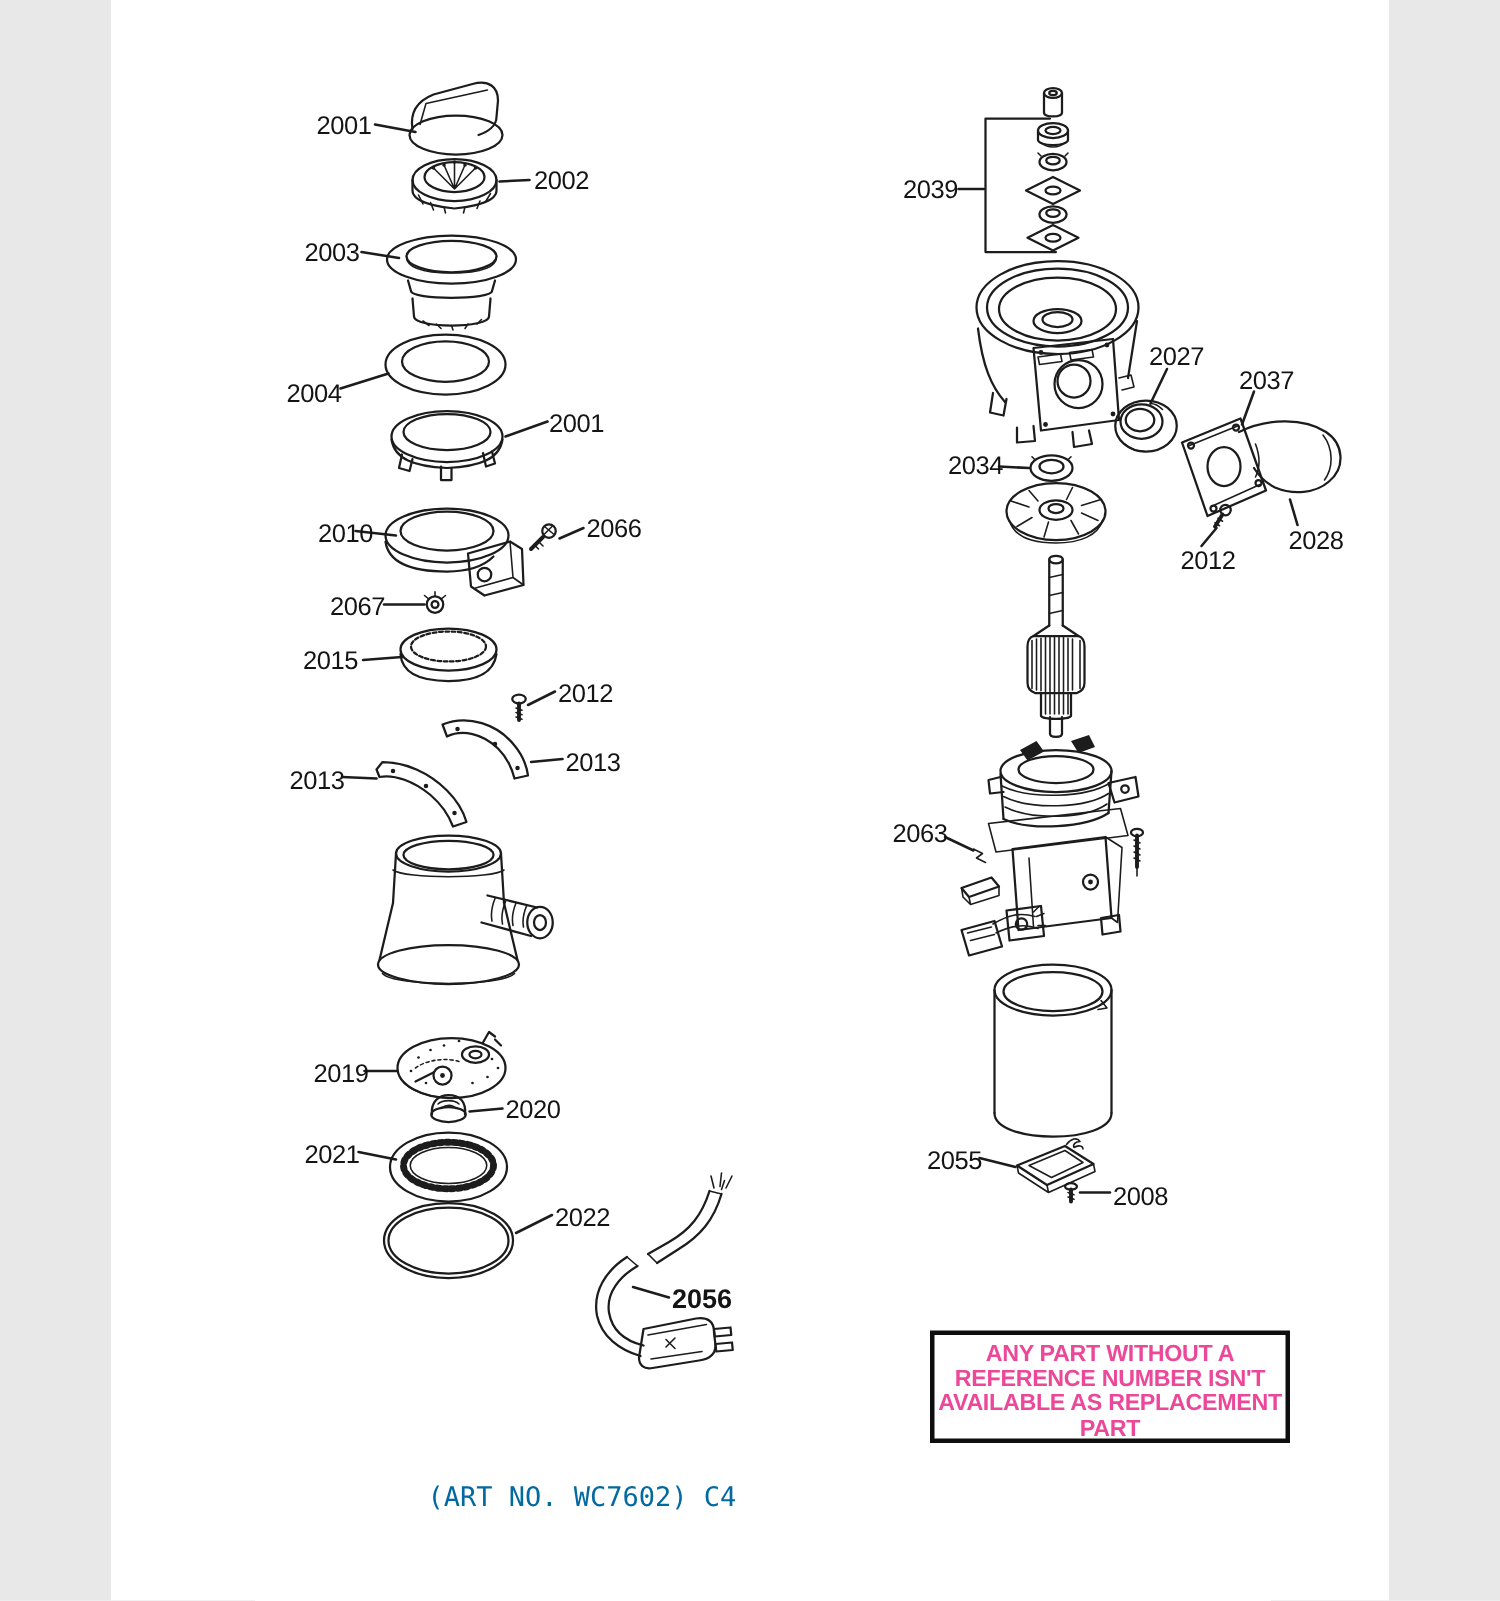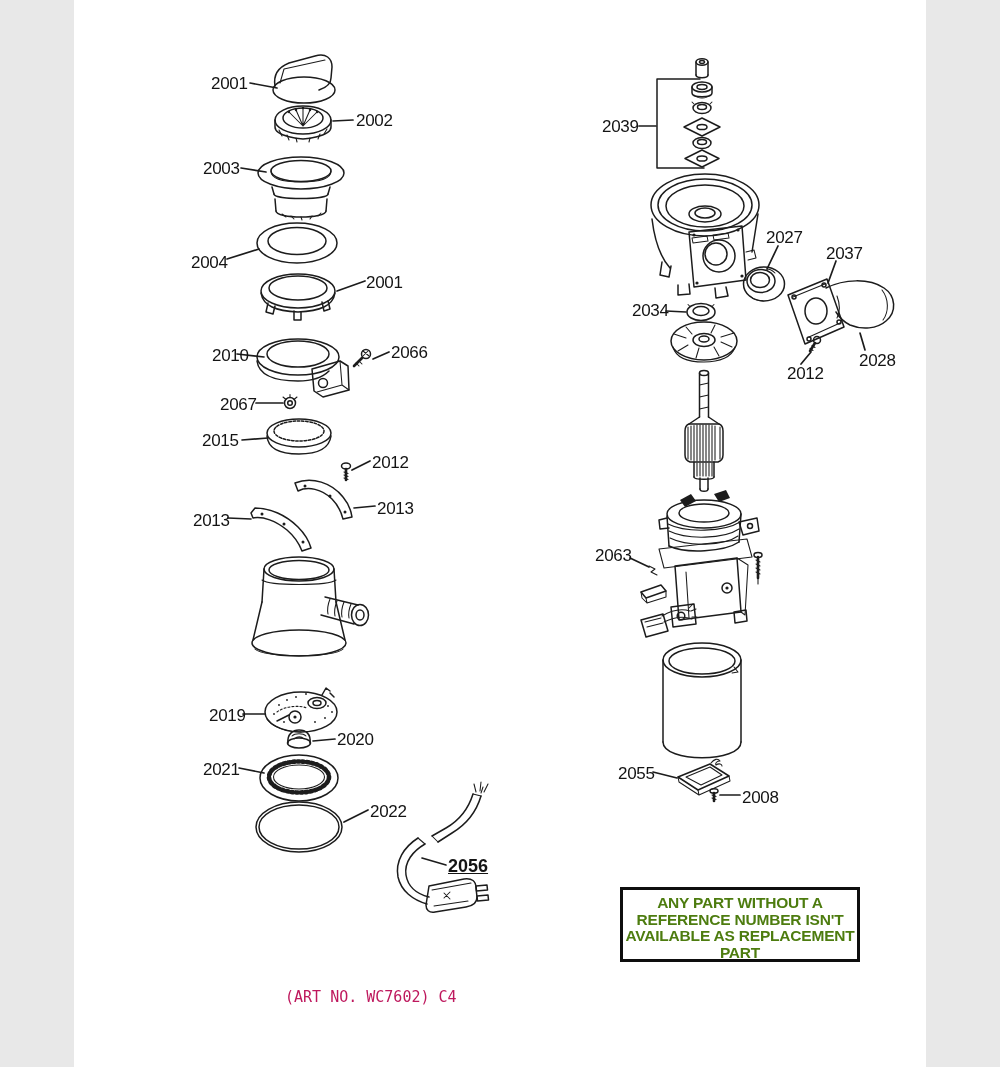--- a/index.html
+++ b/index.html
@@ -15,7 +15,7 @@
   .art .leader{stroke-width:1.7;}
   .lbl{position:absolute;font-size:17px;line-height:1;color:#141414;letter-spacing:-0.3px;
        white-space:nowrap;font-weight:400;}
-  .lbl.bold{font-weight:700;font-size:18px;letter-spacing:0;text-decoration:underline;}
+  .lbl.bold{font-weight:700;font-size:18px;letter-spacing:0;}
   .note-box{position:absolute;left:546px;top:887px;width:234px;height:64px;
             border:3px solid #0e0e0e;text-align:center;color:#4d7c0f;
             font-weight:700;font-size:15.5px;line-height:16.5px;letter-spacing:-0.2px;

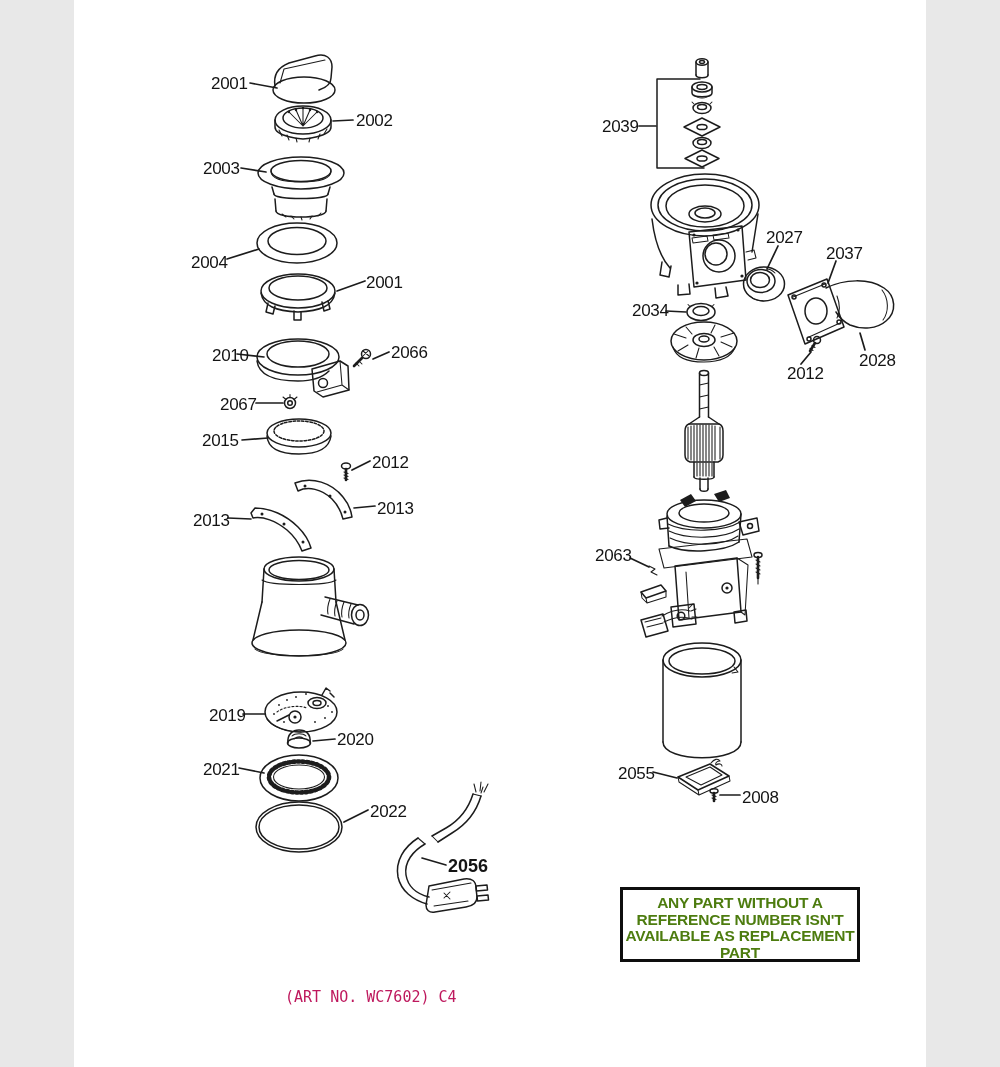--- a/index.html
+++ b/index.html
@@ -17,7 +17,7 @@
        white-space:nowrap;font-weight:400;}
   .lbl.bold{font-weight:700;font-size:18px;letter-spacing:0;}
   .note-box{position:absolute;left:546px;top:887px;width:234px;height:64px;
-            border:3px solid #0e0e0e;text-align:center;color:#4d7c0f;
+            border:3px solid #0e0e0e;text-align:center;color:#ec4899;
             font-weight:700;font-size:15.5px;line-height:16.5px;letter-spacing:-0.2px;
             padding-top:5px;}
   .footer-text{position:absolute;left:211px;top:988px;font-family:"DejaVu Sans Mono",monospace;

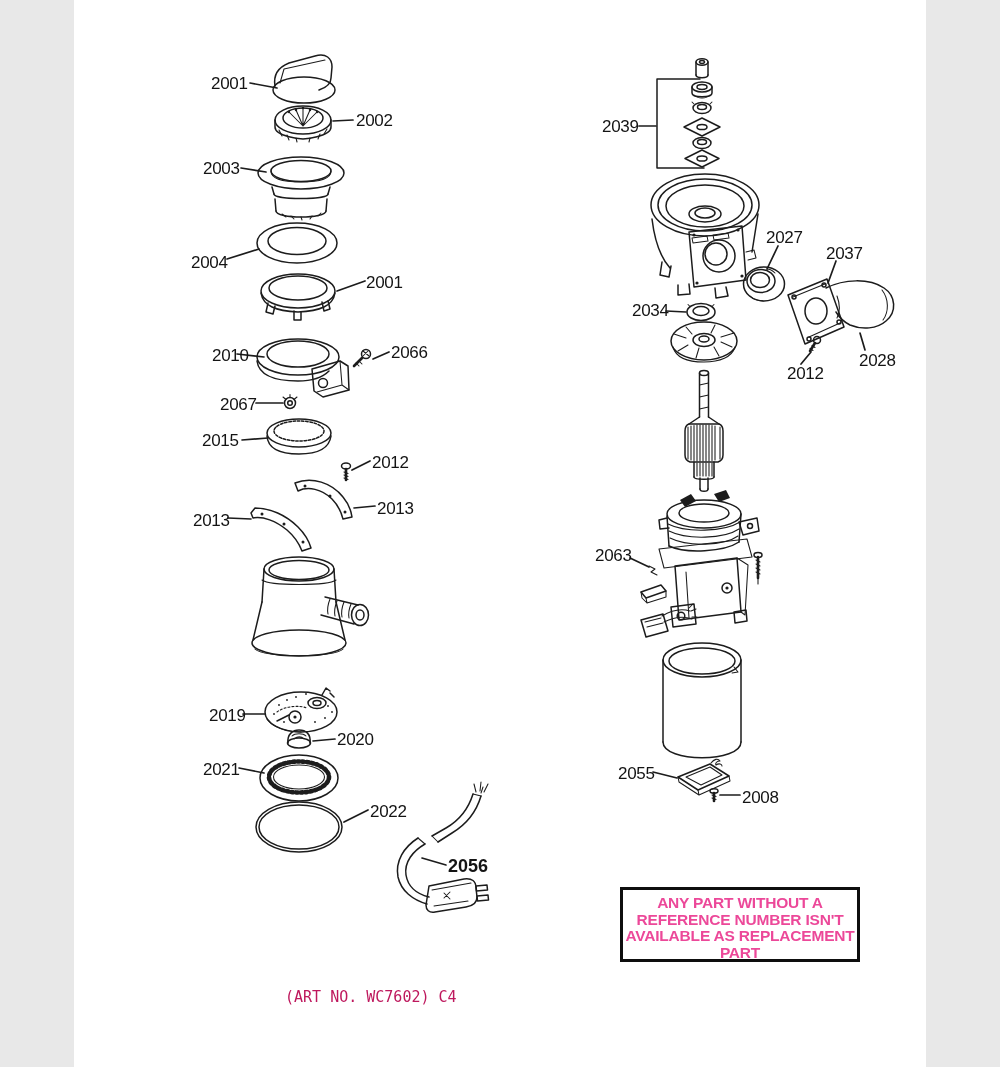--- a/index.html
+++ b/index.html
@@ -21,7 +21,7 @@
             font-weight:700;font-size:15.5px;line-height:16.5px;letter-spacing:-0.2px;
             padding-top:5px;}
   .footer-text{position:absolute;left:211px;top:988px;font-family:"DejaVu Sans Mono",monospace;
-               font-size:15px;color:#be185d;}
+               font-size:18px;color:#0369a1;}
 </style>
 </head>
 <body>

